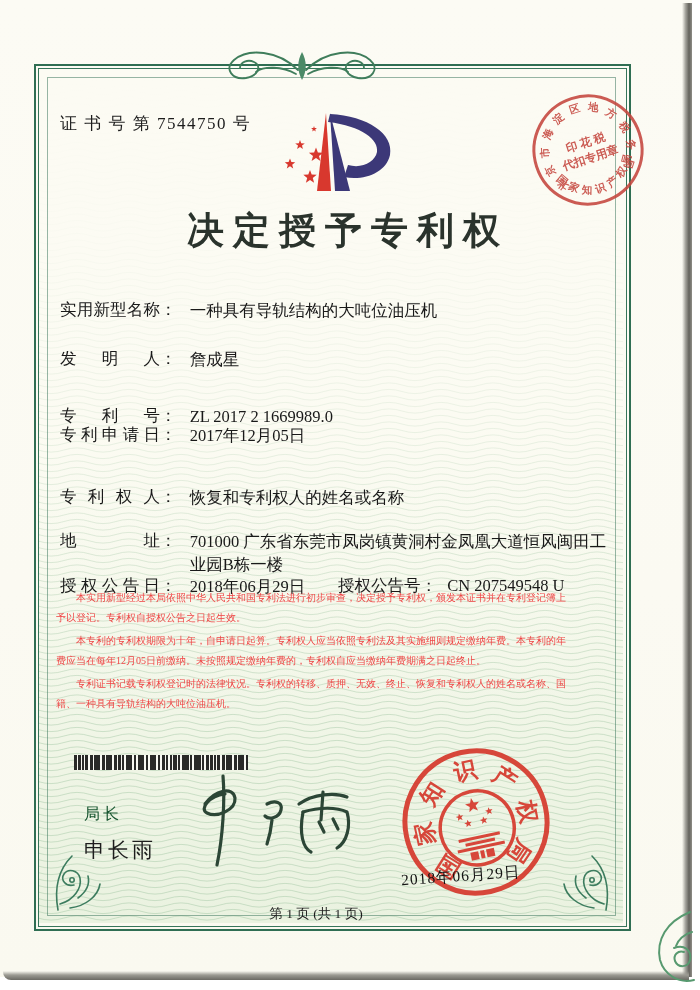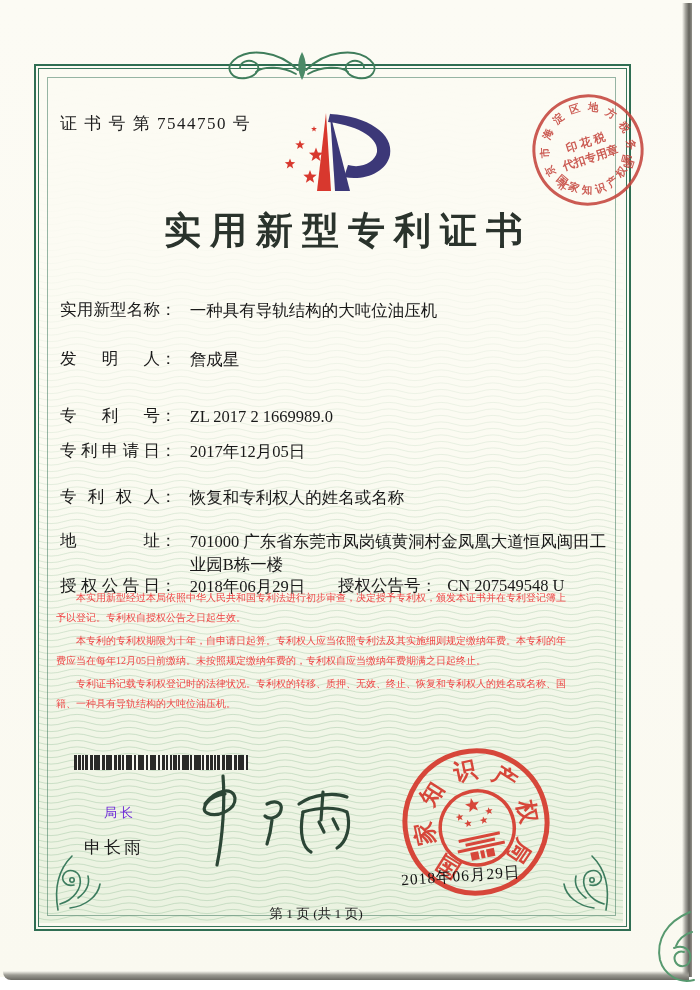--- a/index.html
+++ b/index.html
@@ -277,7 +277,7 @@
       <text x="0" y="12" text-anchor="middle" font-size="11.5" font-weight="bold" fill="#c5463e">代扣专用章</text>
     </svg>
 
-    <div class="title">实用新型专利证书</div>
+    <div class="title">决定授予专利权</div>
 
     <div class="frow" style="top:348px;">
       <span class="flabel">发明人</span><span class="fcolon">：</span>

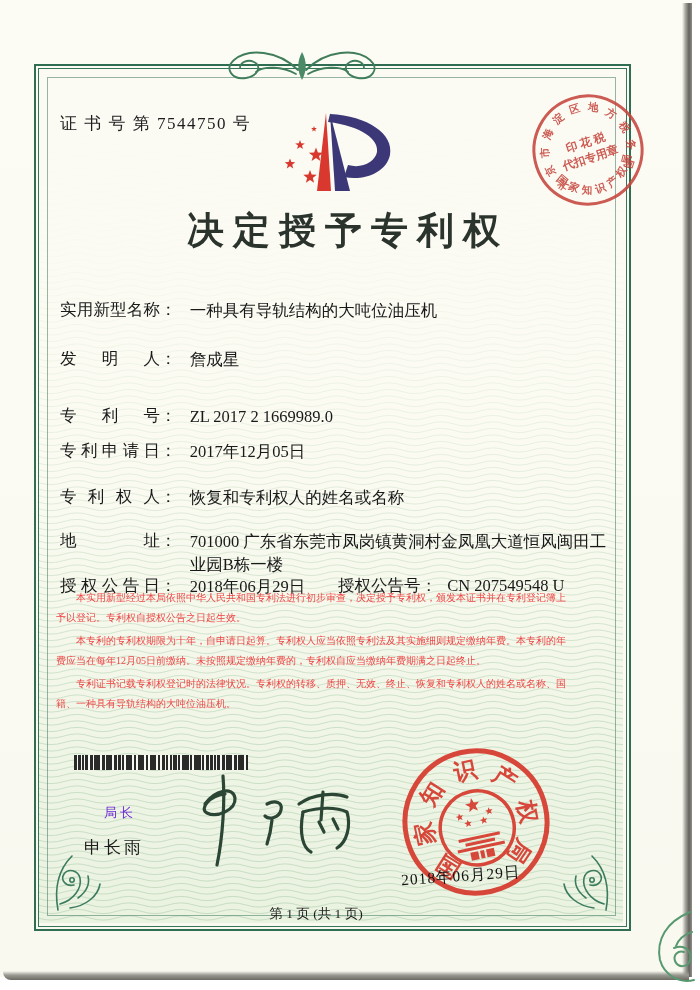--- a/index.html
+++ b/index.html
@@ -291,7 +291,7 @@
       <span class="flabel">专利号</span><span class="fcolon">：</span>
       <span class="fvalue">ZL 2017 2 1669989.0</span>
     </div>
-    <div class="frow" style="top:440px;">
+    <div class="frow" style="top:424px;">
       <span class="flabel">专利申请日</span><span class="fcolon">：</span>
       <span class="fvalue">2017年12月05日</span>
     </div>

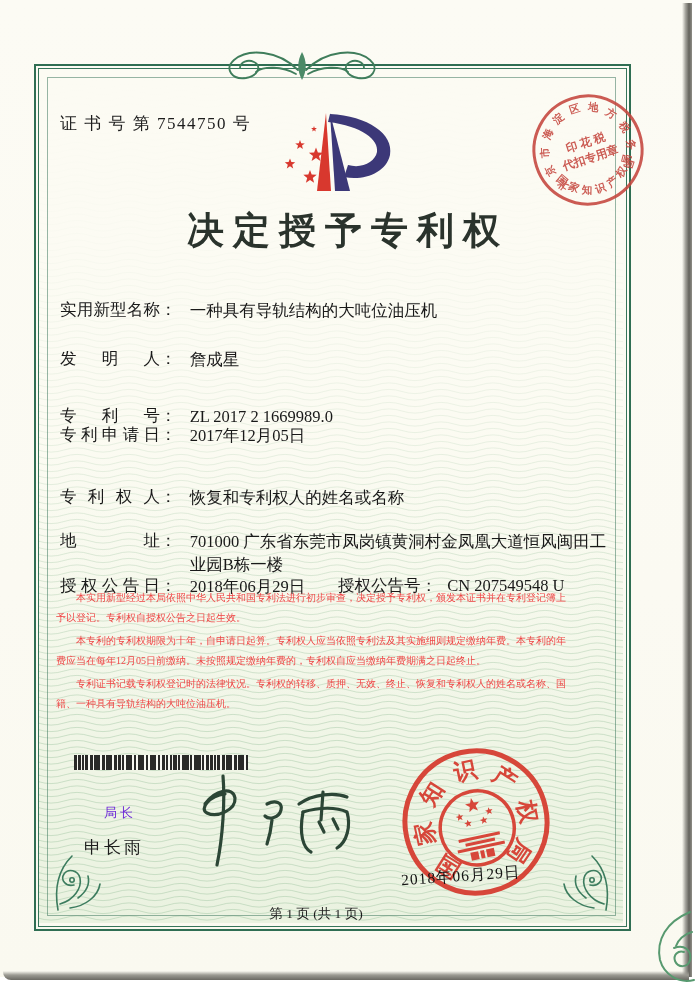--- a/index.html
+++ b/index.html
@@ -37,7 +37,7 @@
         background-image:repeating-linear-gradient(90deg,#2a2a28 0 2px,transparent 2px 4px),
                          repeating-linear-gradient(90deg,#2a2a28 0 1px,transparent 1px 6px),
                          repeating-linear-gradient(90deg,#2a2a28 0 3px,transparent 3px 11px);}
-  .signer-title{position:absolute;left:84px;top:804px;font-size:13px;letter-spacing:3px;color:#6d28d9;margin-left:20px;}
+  .signer-title{position:absolute;left:84px;top:804px;font-size:16px;letter-spacing:3px;color:#14532d;}
   .signer-name{position:absolute;left:84px;top:836px;font-size:17px;letter-spacing:3px;color:#1d1d1d;}
   .signature{position:absolute;left:175px;top:770px;z-index:3;}
   .seal{position:absolute;left:399px;top:745px;transform:rotate(-12deg);z-index:4;opacity:.93;}

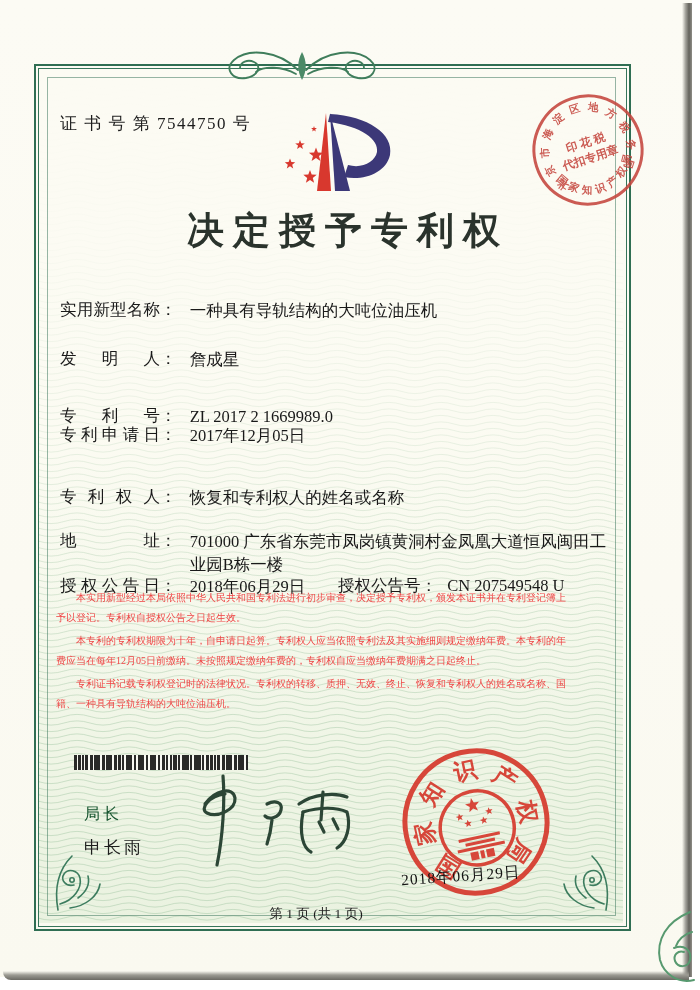--- a/index.html
+++ b/index.html
@@ -38,7 +38,7 @@
                          repeating-linear-gradient(90deg,#2a2a28 0 1px,transparent 1px 6px),
                          repeating-linear-gradient(90deg,#2a2a28 0 3px,transparent 3px 11px);}
   .signer-title{position:absolute;left:84px;top:804px;font-size:16px;letter-spacing:3px;color:#14532d;}
-  .signer-name{position:absolute;left:84px;top:836px;font-size:17px;letter-spacing:3px;color:#1d1d1d;}
+  .signer-name{position:absolute;left:84px;top:836px;font-size:21px;letter-spacing:3px;color:#1d1d1d;}
   .signature{position:absolute;left:175px;top:770px;z-index:3;}
   .seal{position:absolute;left:399px;top:745px;transform:rotate(-12deg);z-index:4;opacity:.93;}
   .seal-date{position:absolute;left:401px;top:866px;font-size:15.5px;letter-spacing:1px;color:#121212;

